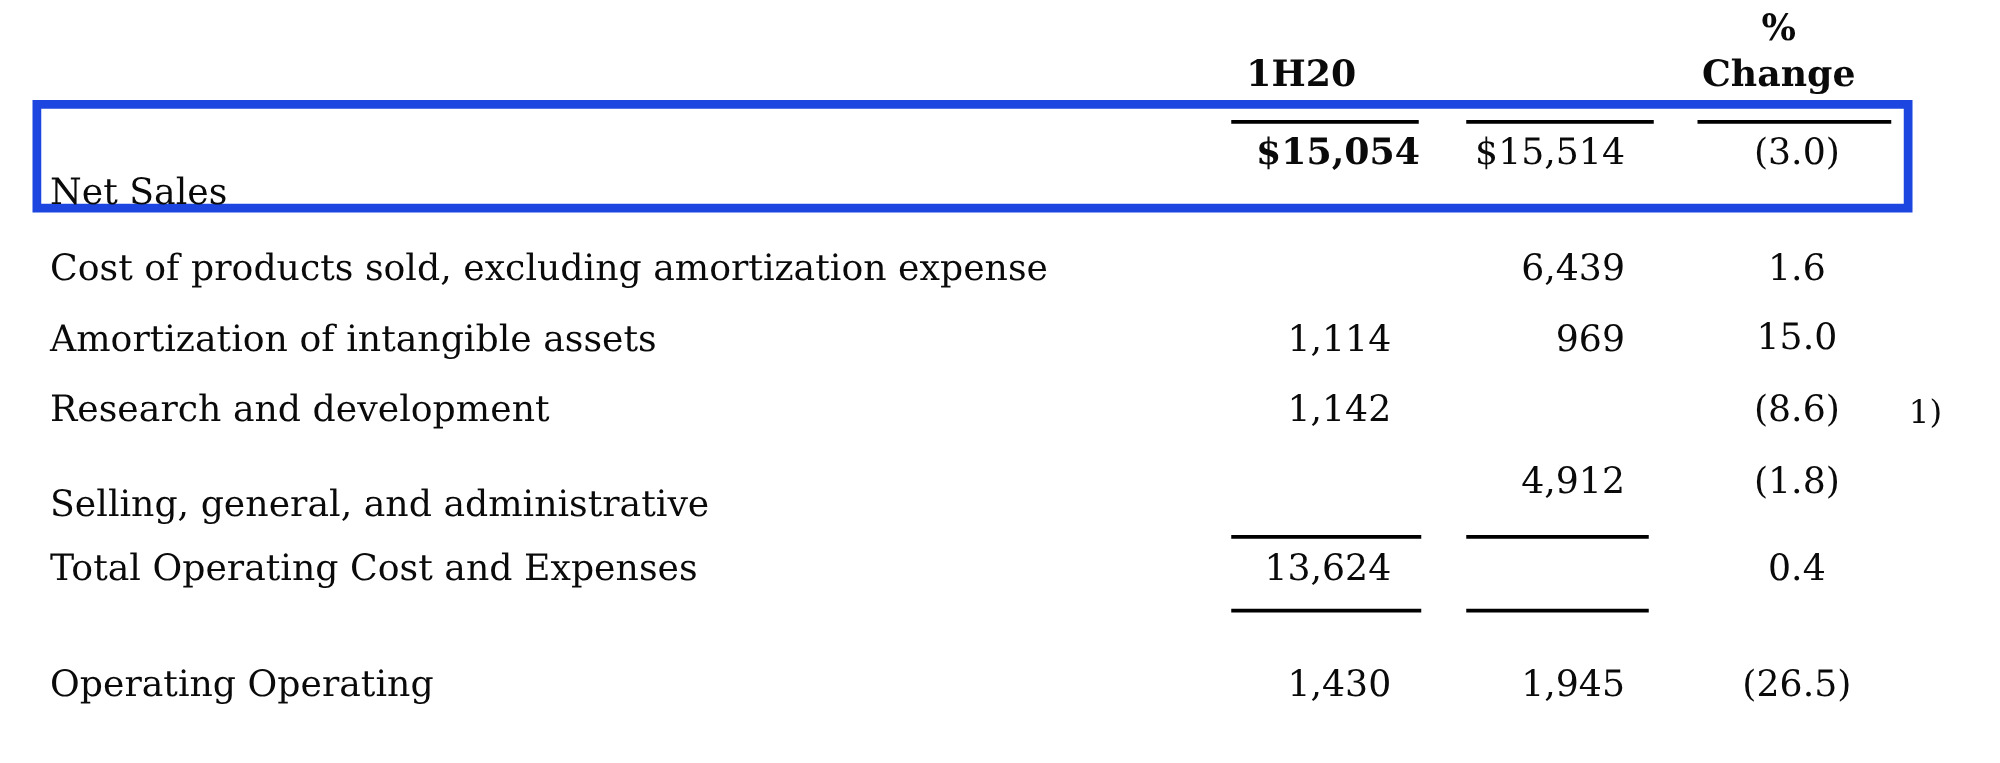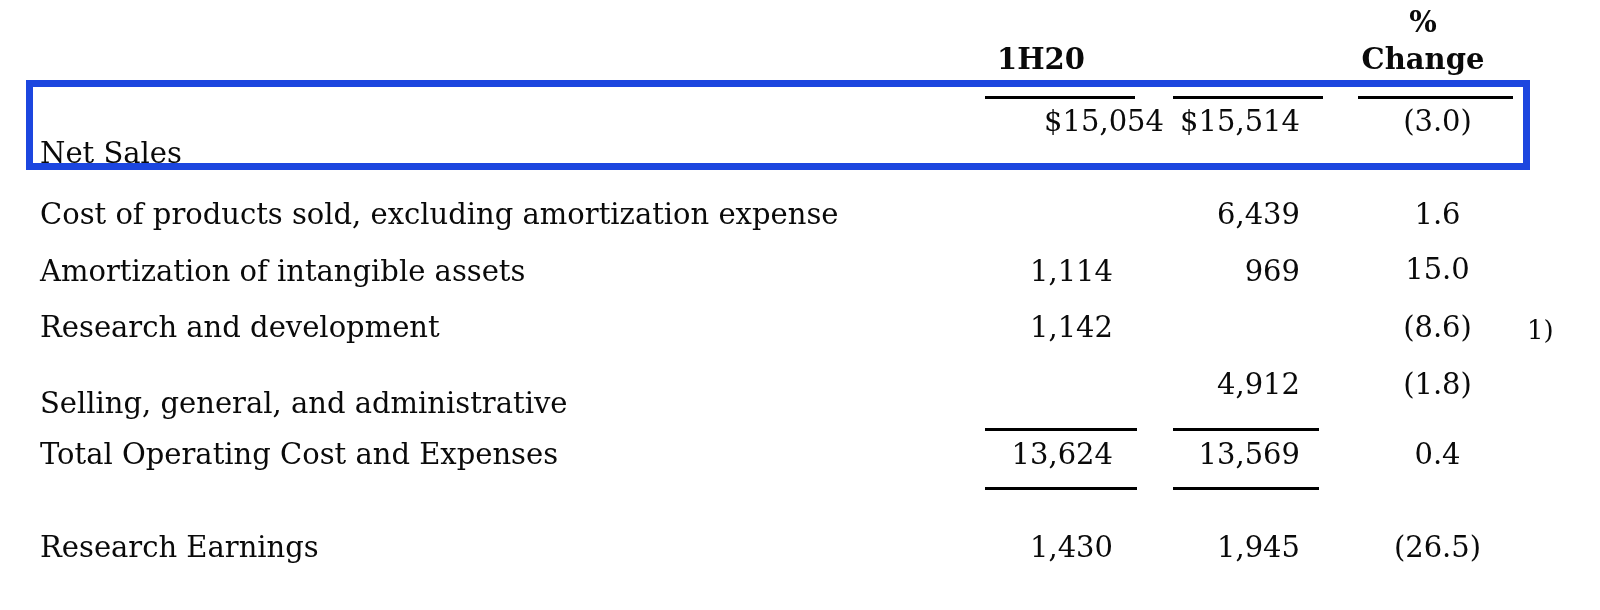--- a/index.html
+++ b/index.html
@@ -55,7 +55,7 @@
   <div class="highlight-box"></div>
 
   <div class="cell lbl" style="top:104px;margin-top:32px;">Net Sales</div>
-  <div class="cell num" style="left:1014px;  top:104px;">$15,054</div>
+  <div class="cell num" style="left:986px;  top:104px;font-weight:bold;">$15,054</div>
   <div class="cell num" style="left:1150px; top:104px;">$15,514</div>
   <div class="cell pct" style="left:1360px; top:104px;">(3.0)</div>
 

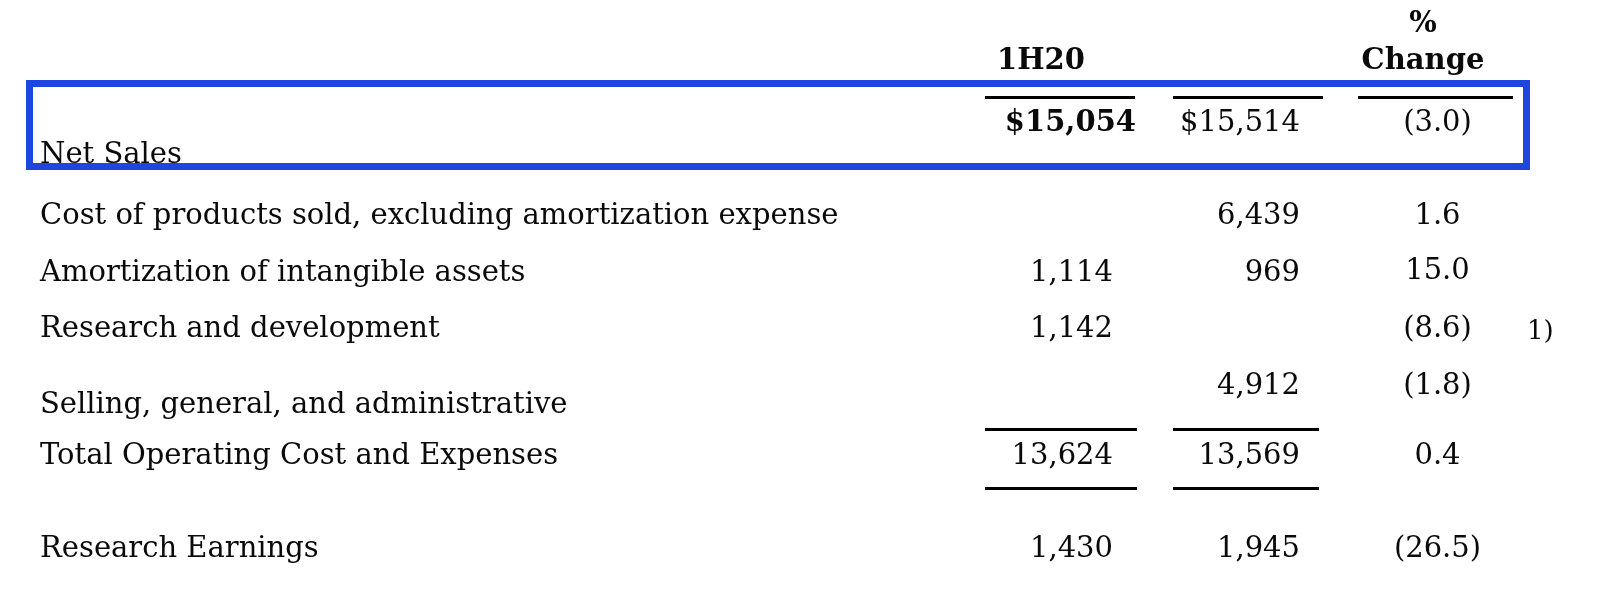--- a/index.html
+++ b/index.html
@@ -82,7 +82,6 @@
 
   <div class="cell lbl" style="top:437px;">Total Operating Cost and Expenses</div>
   <div class="cell num" style="left:963px;  top:437px;">13,624</div>
-  <div class="cell num" style="left:1150px; top:437px;">13,569</div>
   <div class="cell pct" style="left:1360px; top:437px;">0.4</div>
 
   <div class="rule" style="left:985px;  top:487px; width:152px;"></div>

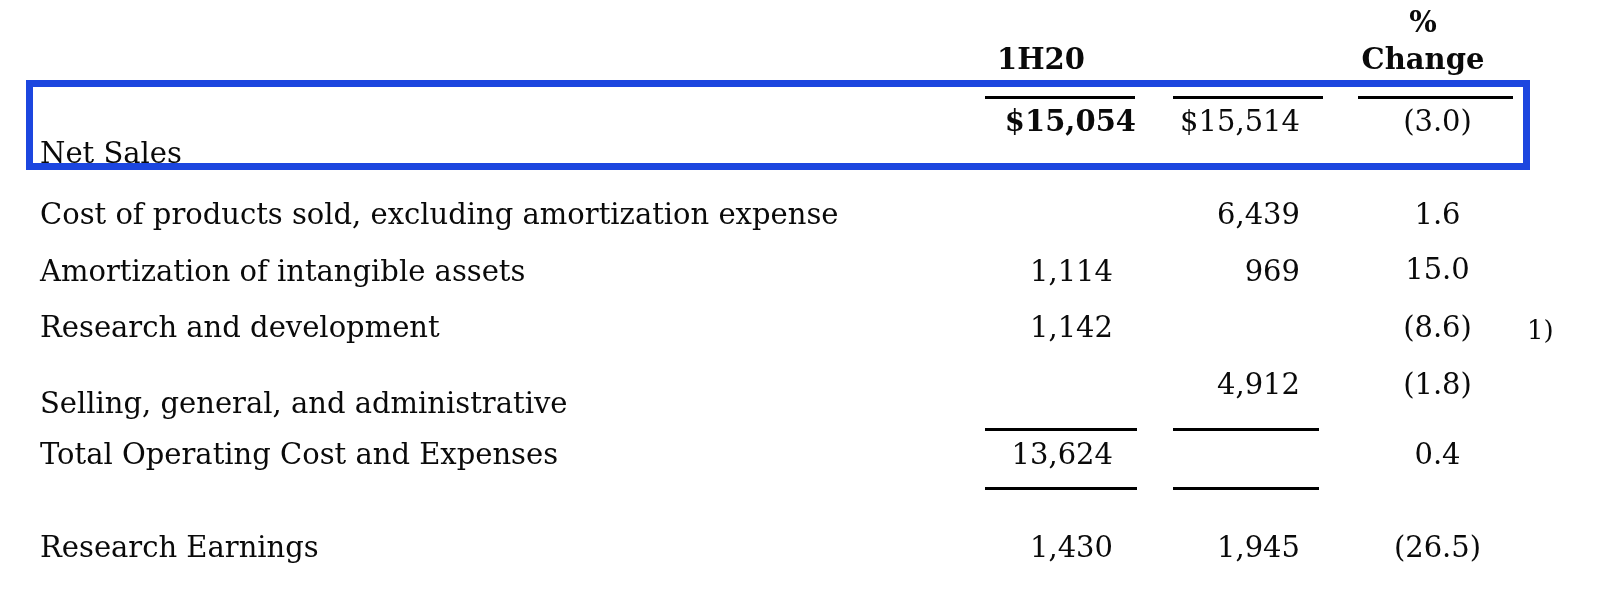--- a/index.html
+++ b/index.html
@@ -87,7 +87,7 @@
   <div class="rule" style="left:985px;  top:487px; width:152px;"></div>
   <div class="rule" style="left:1173px; top:487px; width:146px;"></div>
 
-  <div class="cell lbl" style="top:530px;">Research Earnings</div>
+  <div class="cell lbl" style="top:530px;">Operating Operating</div>
   <div class="cell num" style="left:963px;  top:530px;">1,430</div>
   <div class="cell num" style="left:1150px; top:530px;">1,945</div>
   <div class="cell pct" style="left:1360px; top:530px;">(26.5)</div>

